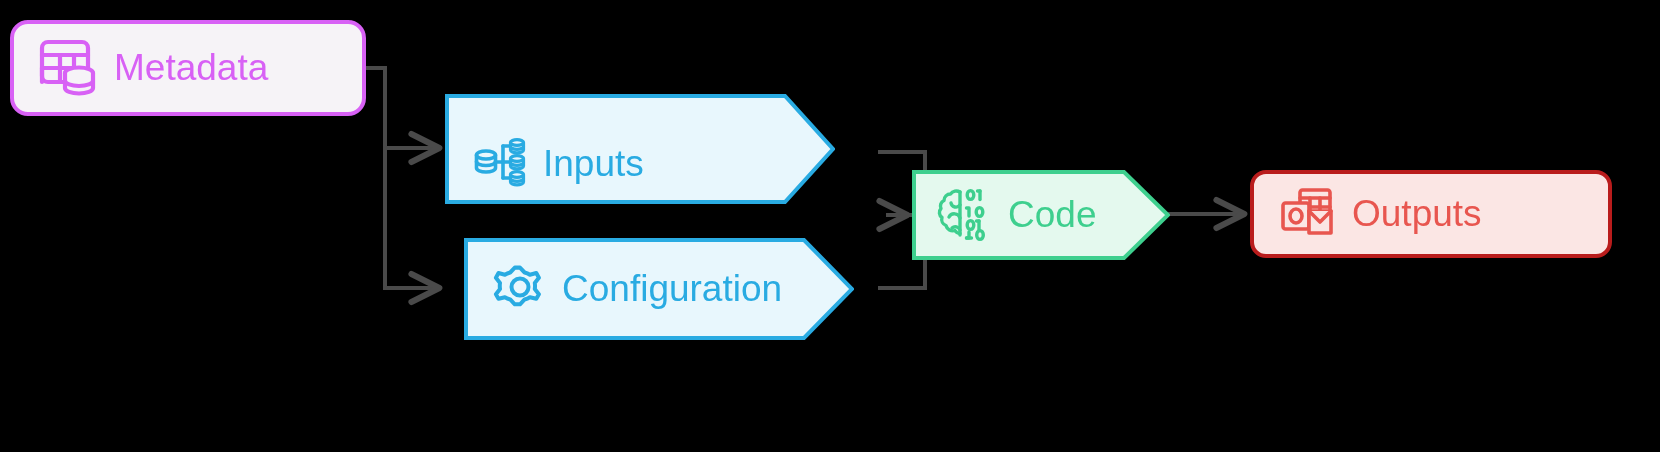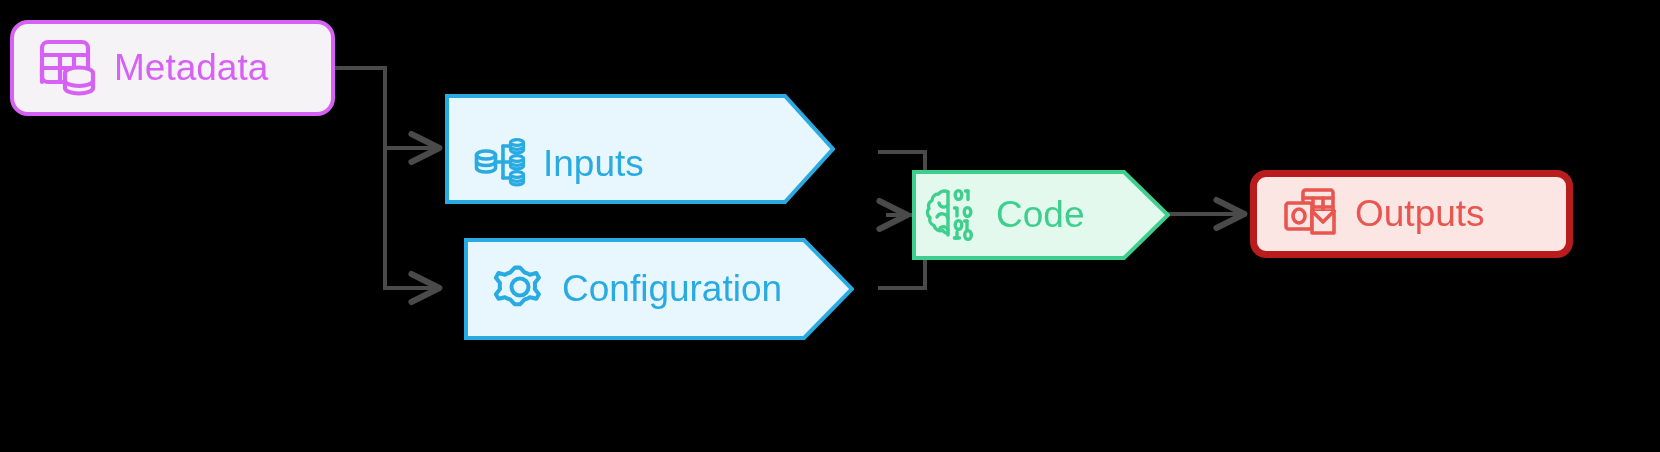--- a/index.html
+++ b/index.html
@@ -41,7 +41,7 @@
   #node-metadata {
     left: 10px;
     top: 20px;
-    width: 325px;
+    width: 356px;
     height: 96px;
     border: 4px solid #d861f5;
     border-radius: 18px;

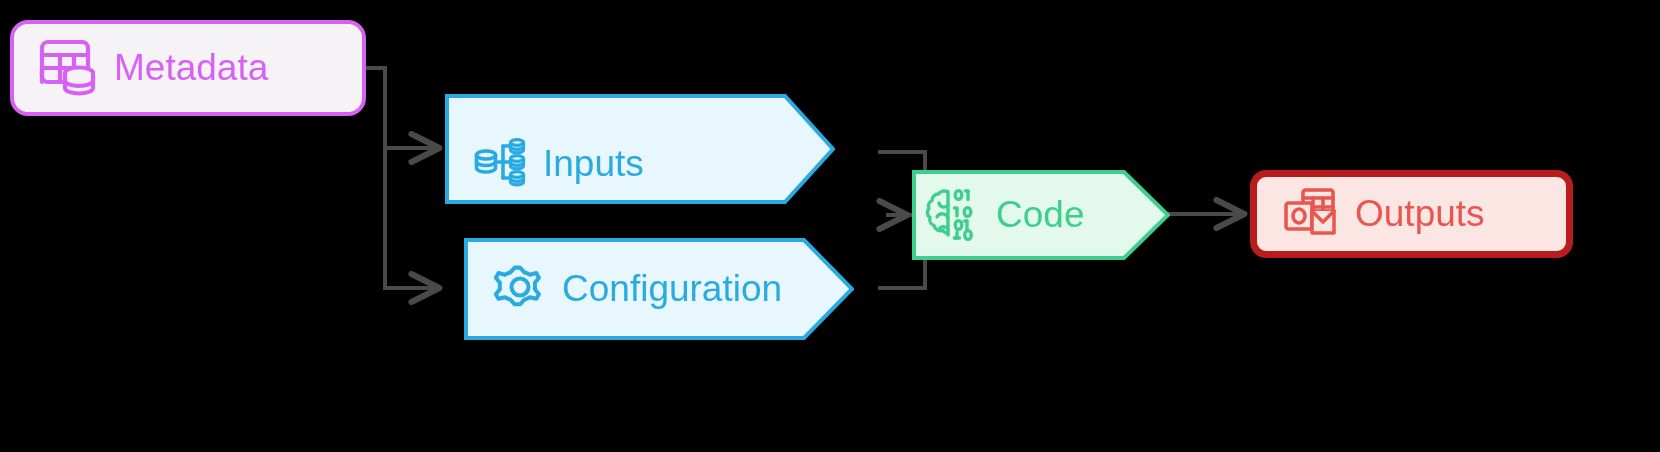--- a/index.html
+++ b/index.html
@@ -83,7 +83,7 @@
   #node-config .node-label { color: #29abe2; }
   #node-code { left: 912px; top: 170px; width: 258px; height: 90px; }
   #node-code .node-label { color: #3ecf8e; }
-  #node-code .chev-content { padding-left: 12px; justify-content: center; }
+  #node-code .chev-content { padding-left: 24px; justify-content: center; }
 
   
   #node-outputs {

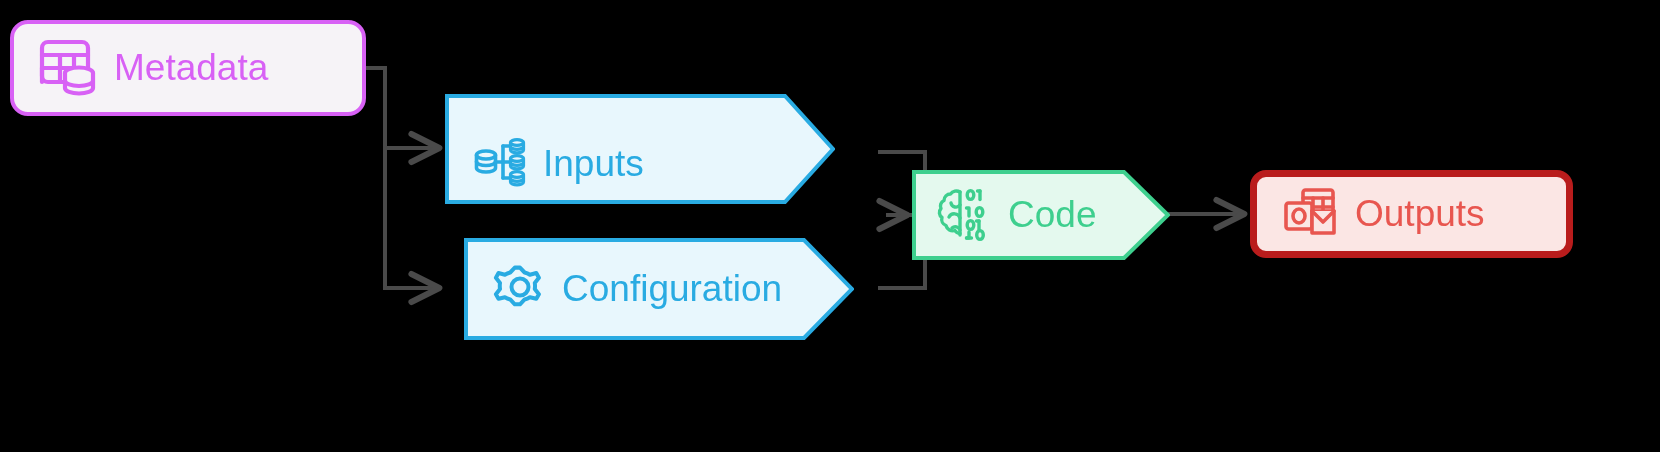--- a/index.html
+++ b/index.html
@@ -89,9 +89,9 @@
   #node-outputs {
     left: 1250px;
     top: 170px;
-    width: 323px;
+    width: 362px;
     height: 88px;
-    border: 7px solid #b91c1c;
+    border: 4px solid #b91c1c;
     border-radius: 16px;
     background: #fbe6e4;
     padding-left: 24px;

